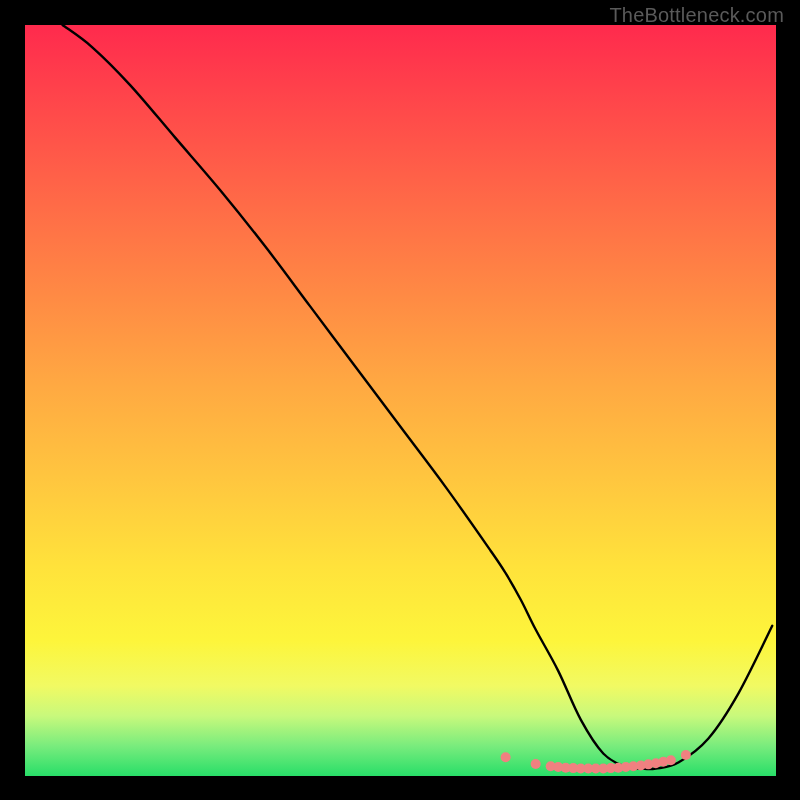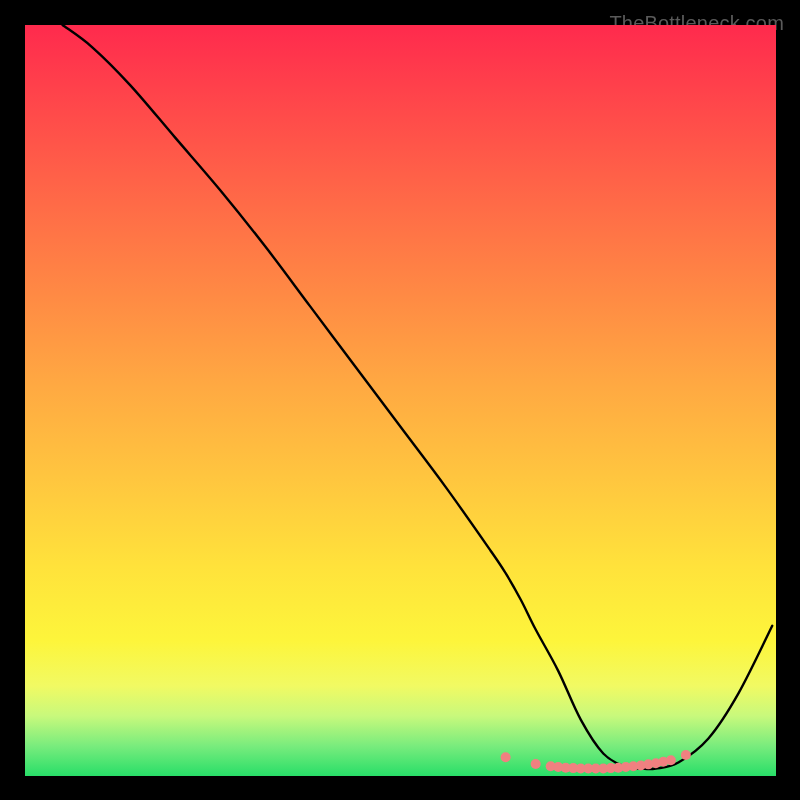--- a/index.html
+++ b/index.html
@@ -43,7 +43,7 @@
   }
   .attribution {
     position: absolute;
-    top: 12px;
+    top: 4px;
     right: 16px;
     color: #5a5a5a;
     font-size: 20px;

